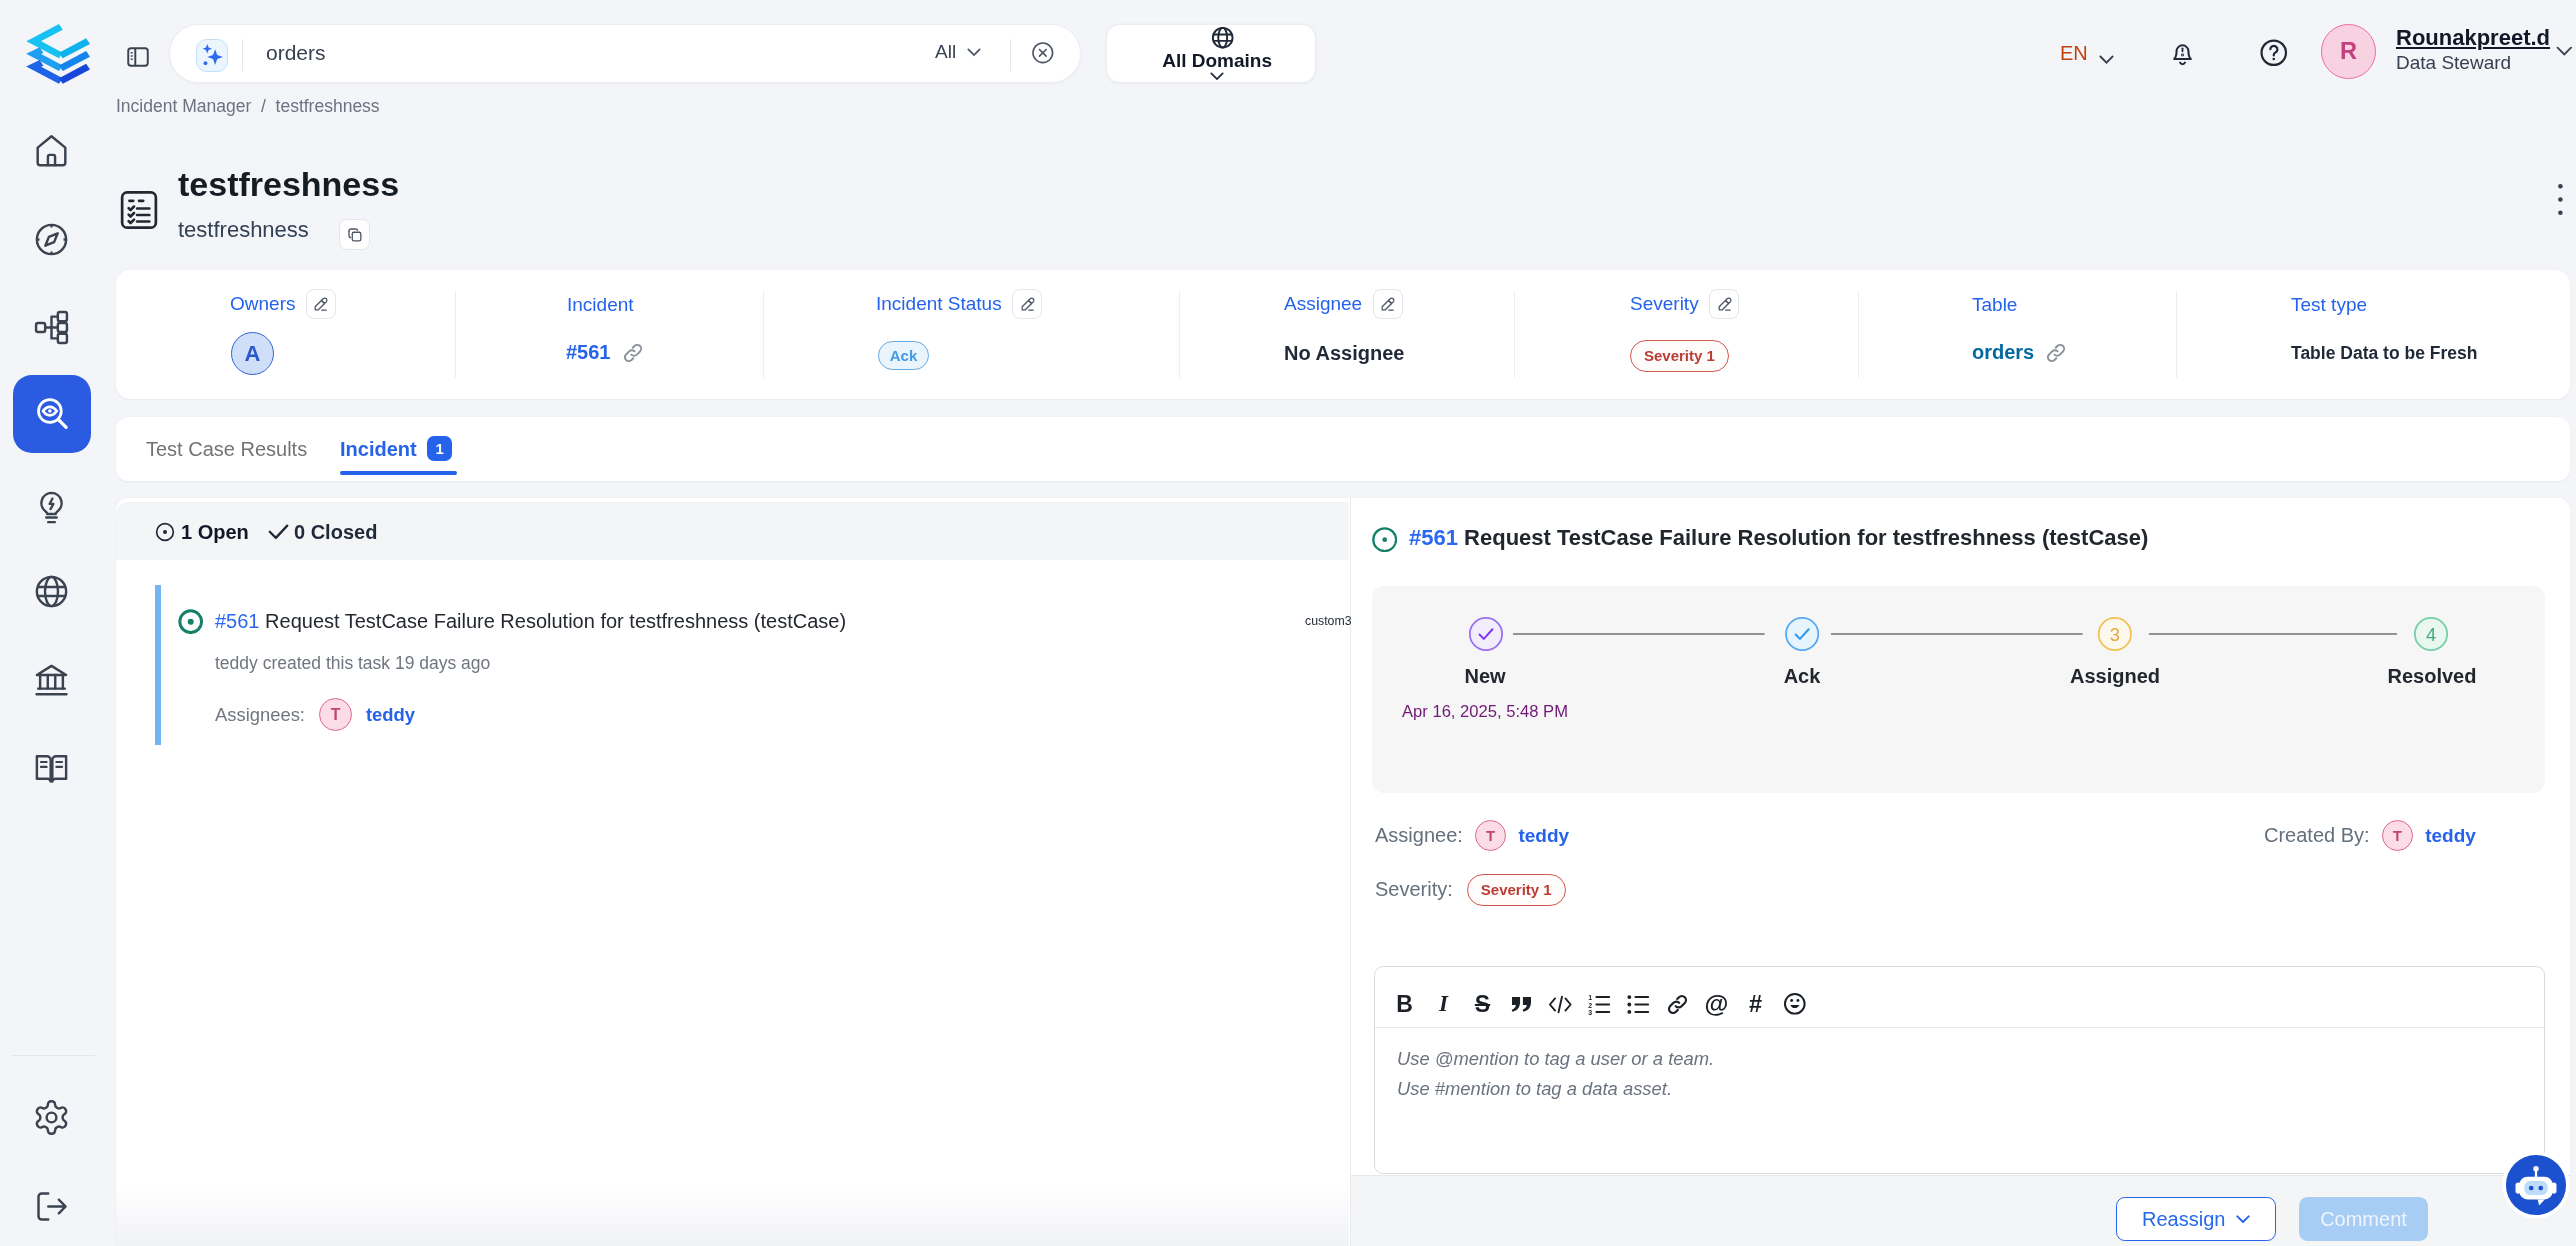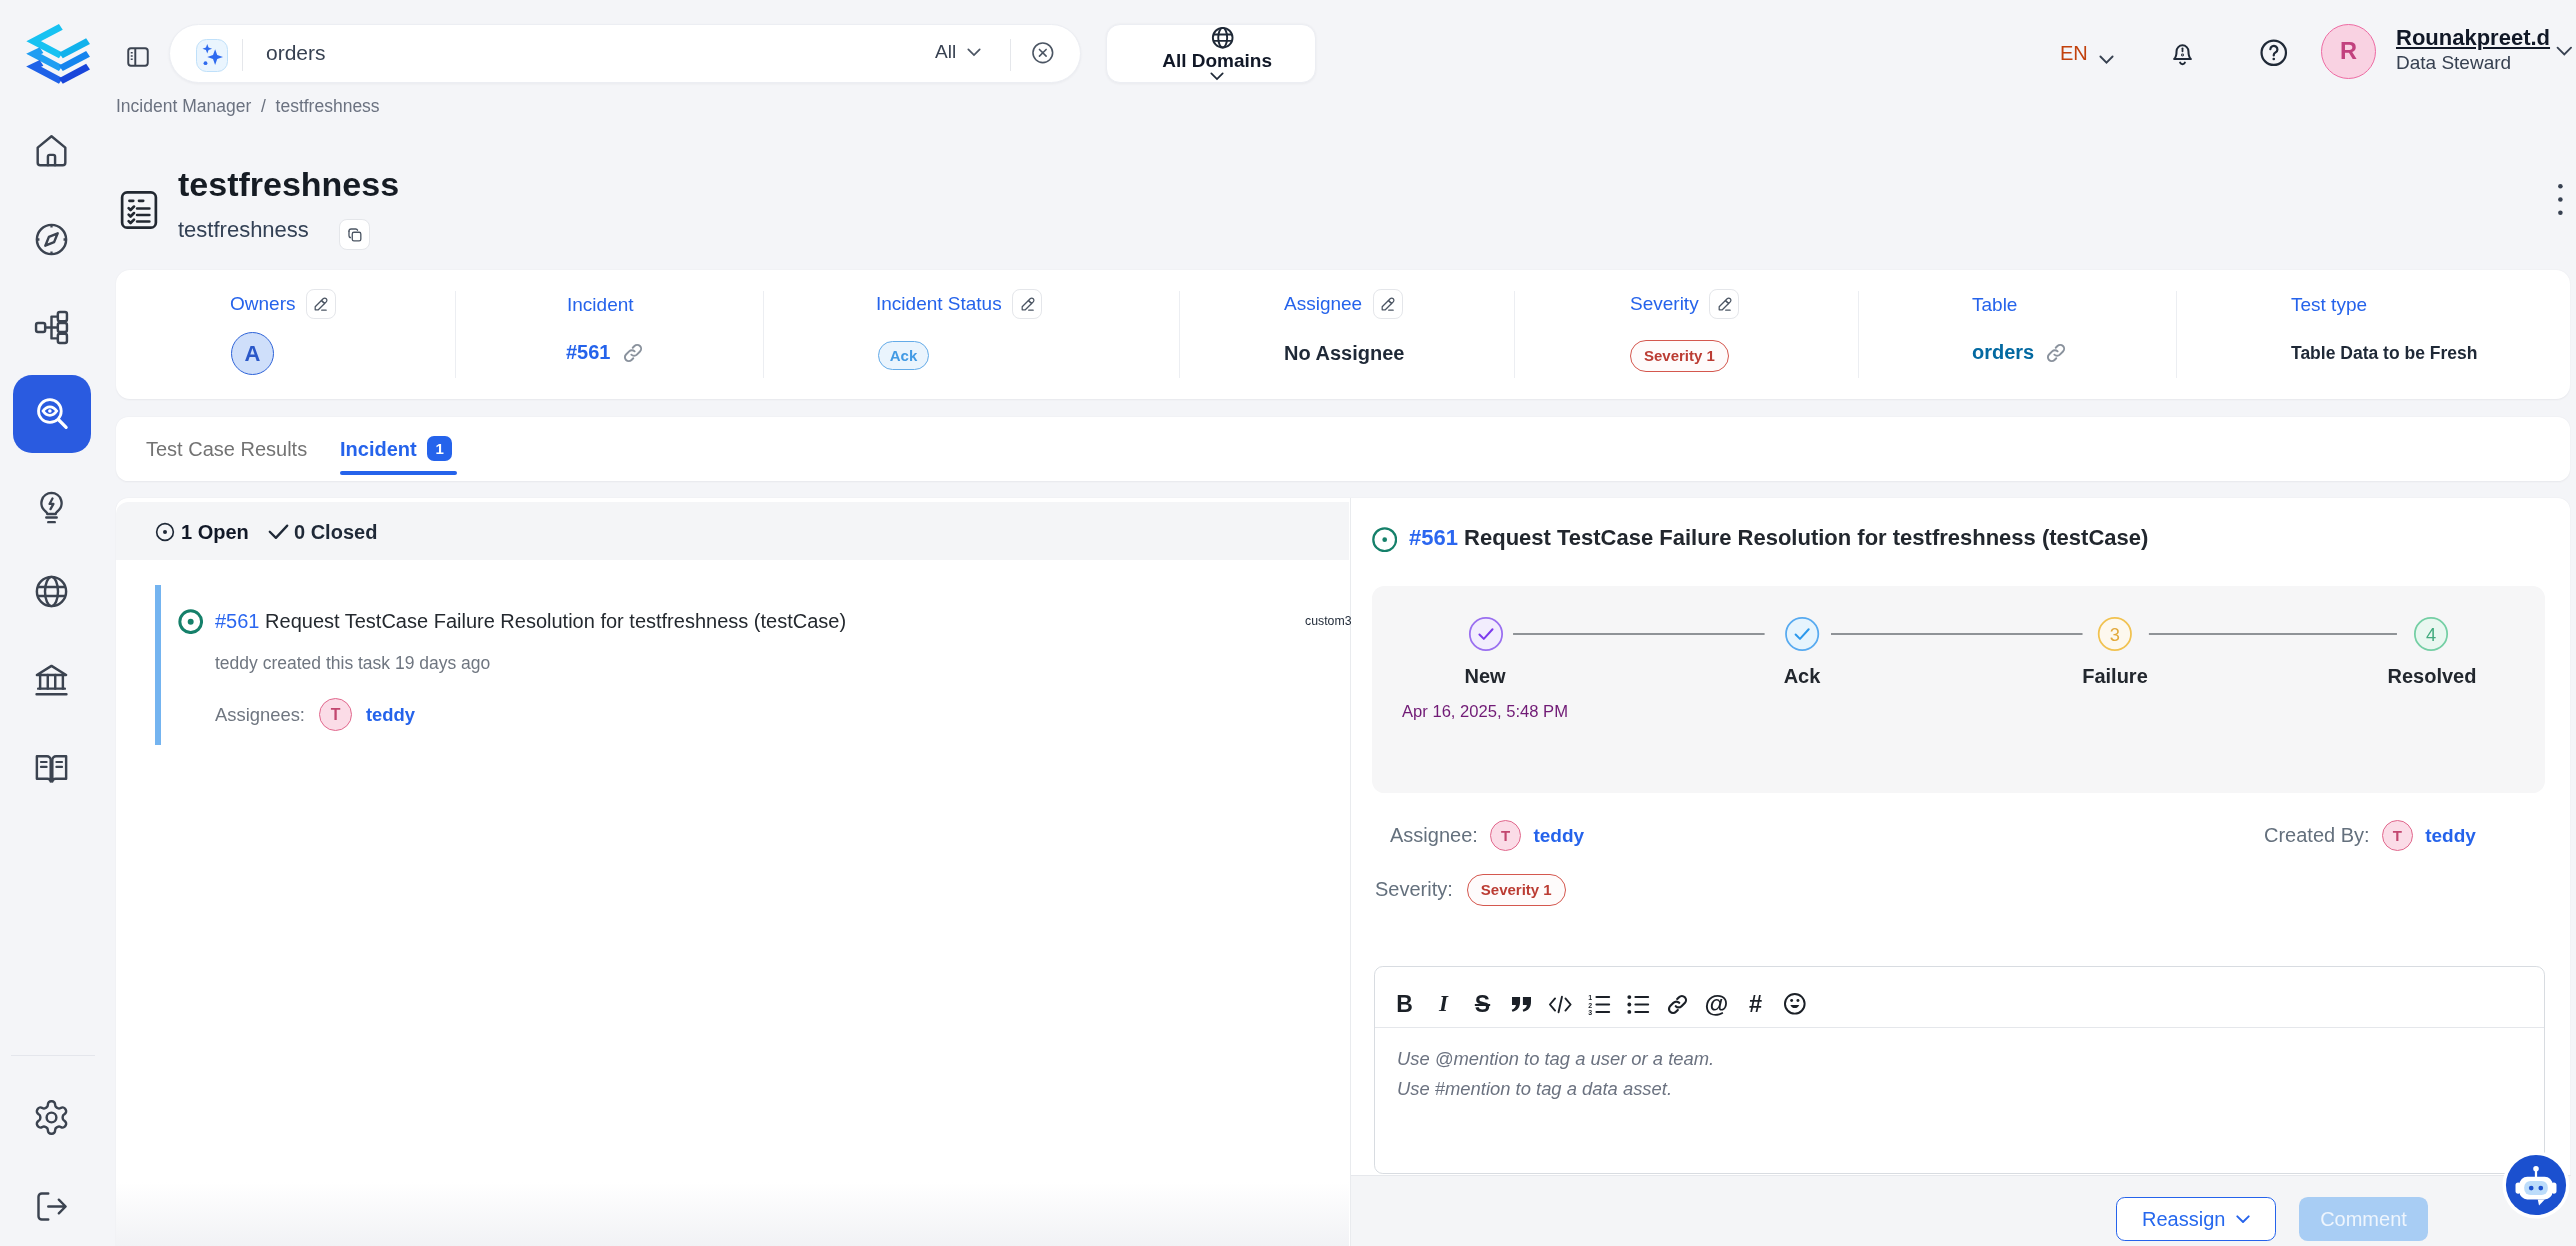--- a/index.html
+++ b/index.html
@@ -349,7 +349,7 @@
   </svg>
   <div class="abs" style="left:0;top:79px;width:226px;text-align:center;font-size:20px;font-weight:600;color:#22272e;">New</div>
   <div class="abs" style="left:317px;top:79px;width:226px;text-align:center;font-size:20px;font-weight:600;color:#22272e;">Ack</div>
-  <div class="abs" style="left:630px;top:79px;width:226px;text-align:center;font-size:20px;font-weight:600;color:#22272e;">Failure</div>
+  <div class="abs" style="left:630px;top:79px;width:226px;text-align:center;font-size:20px;font-weight:600;color:#22272e;">Assigned</div>
   <div class="abs" style="left:947px;top:79px;width:226px;text-align:center;font-size:20px;font-weight:600;color:#22272e;">Resolved</div>
   <div class="abs" style="left:0;top:116px;width:226px;text-align:center;font-size:16.6px;color:#701a75;">Apr 16, 2025, 5:48 PM</div>
 </div>

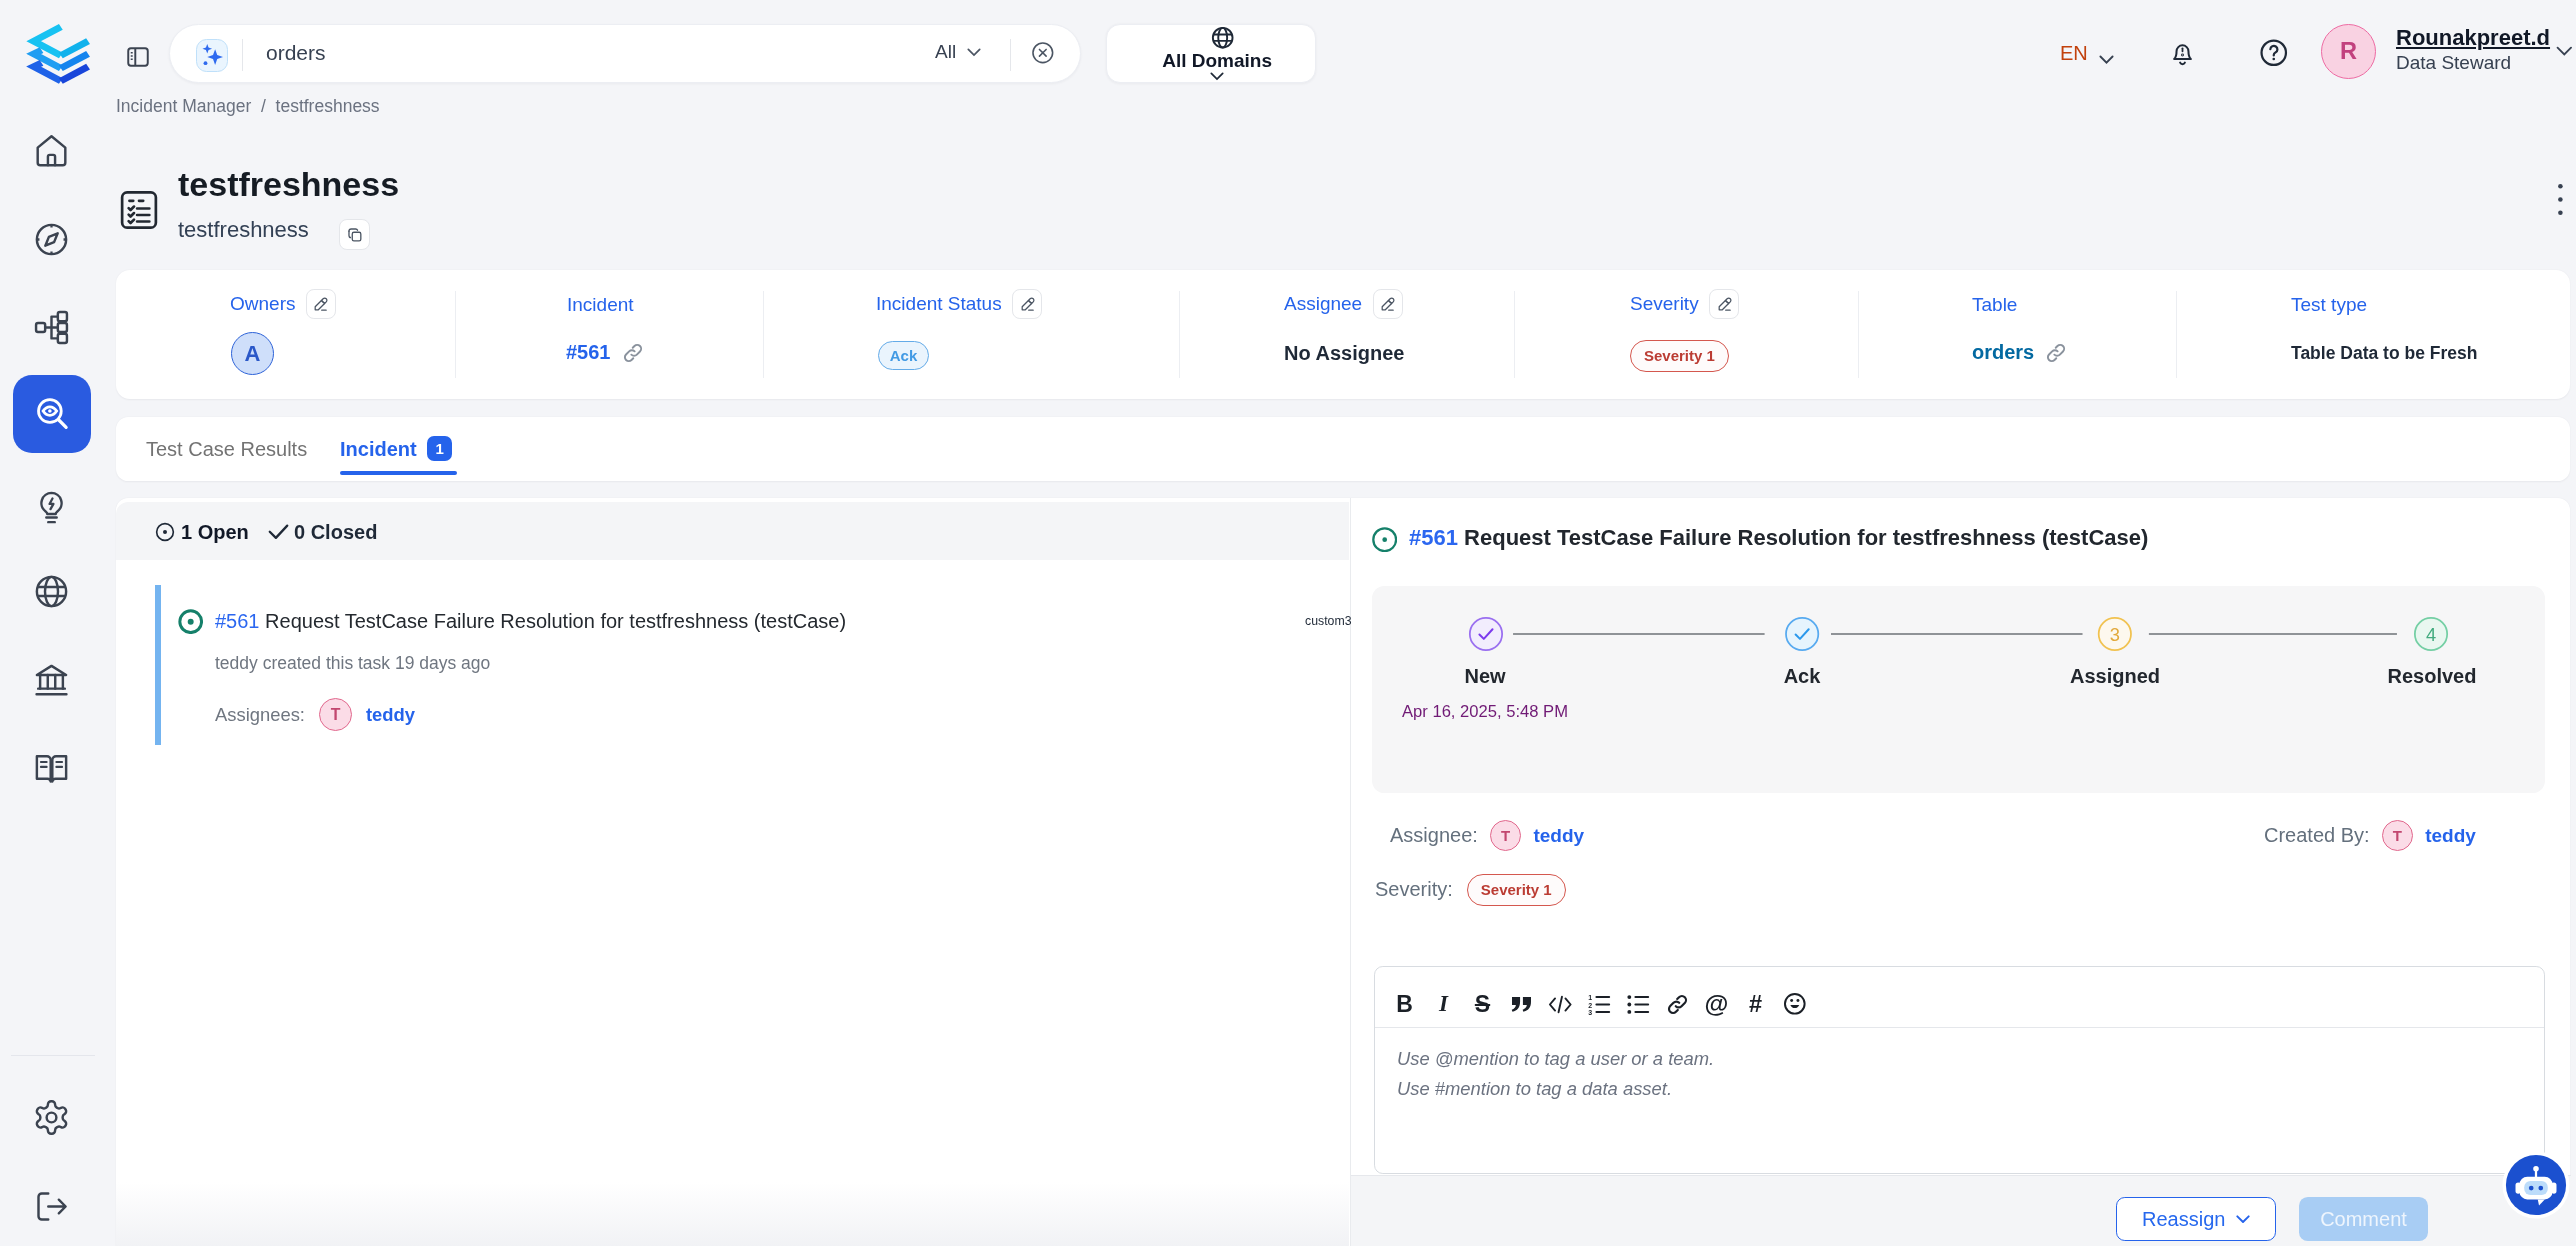--- a/index.html
+++ b/index.html
@@ -354,7 +354,7 @@
   <div class="abs" style="left:0;top:116px;width:226px;text-align:center;font-size:16.6px;color:#701a75;">Apr 16, 2025, 5:48 PM</div>
 </div>
 
-<div class="abs flex" style="left:1375px;top:820px;gap:12.3px;height:31px;margin-left:15px;">
+<div class="abs flex" style="left:1375px;top:820px;gap:12.3px;height:31px;">
   <span style="font-size:20px;color:#64707d;">Assignee:</span>
   <span class="avatar" style="width:31px;height:31px;background:#fbdce7;border:1.3px solid #e1688d;color:#c2476f;font-size:15px;">T</span>
   <span style="font-size:19px;font-weight:600;color:#2563eb;">teddy</span>

